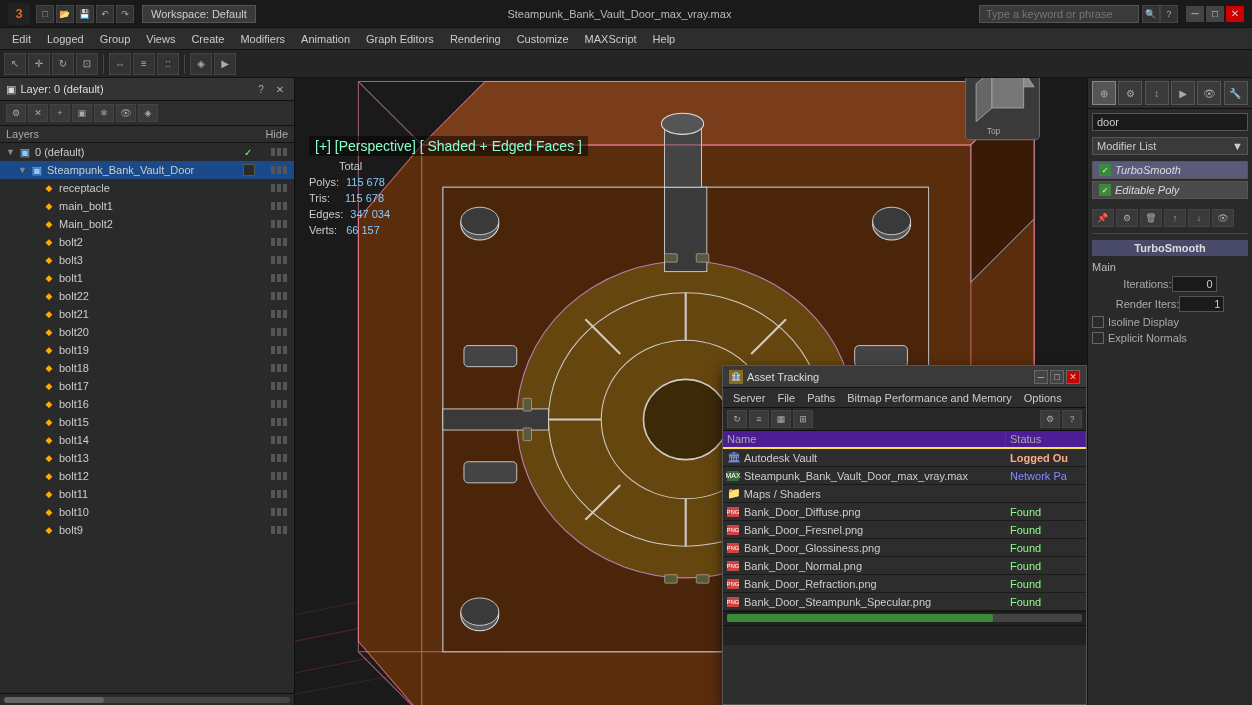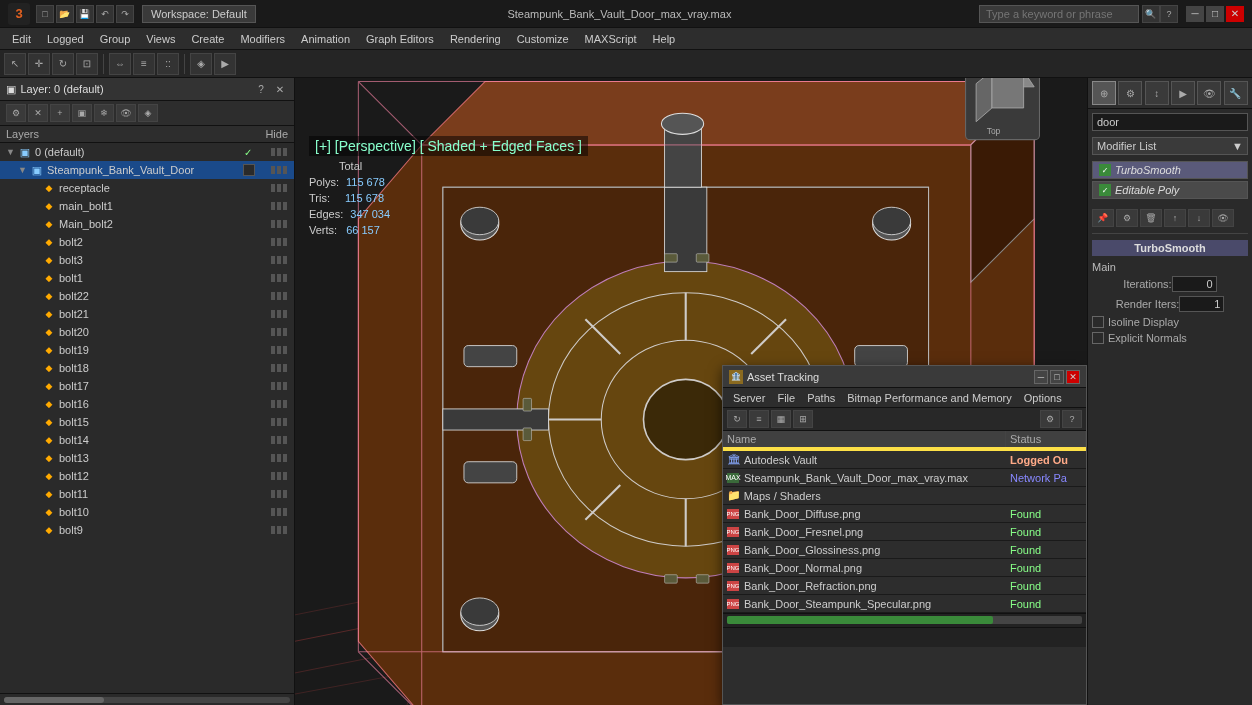--- a/index.html
+++ b/index.html
@@ -107,7 +107,7 @@
     #at-table::-webkit-scrollbar { width: 8px; }
     #at-table::-webkit-scrollbar-track { background: #2a2a2a; }
     #at-table::-webkit-scrollbar-thumb { background: #555; }
-    #at-col-header { display: flex; background: #404040; border-bottom: 4px solid #fde047; justify-content: flex-end; }
+    #at-col-header { display: flex; background: #4c1d95; border-bottom: 2px solid #fde047; justify-content: flex-end; }
     .at-col { padding: 2px 4px; font-size: 11px; color: #aaa; border-right: 1px solid #444; }
     .at-col-name { flex: 1; }
     .at-col-status { width: 80px; }

